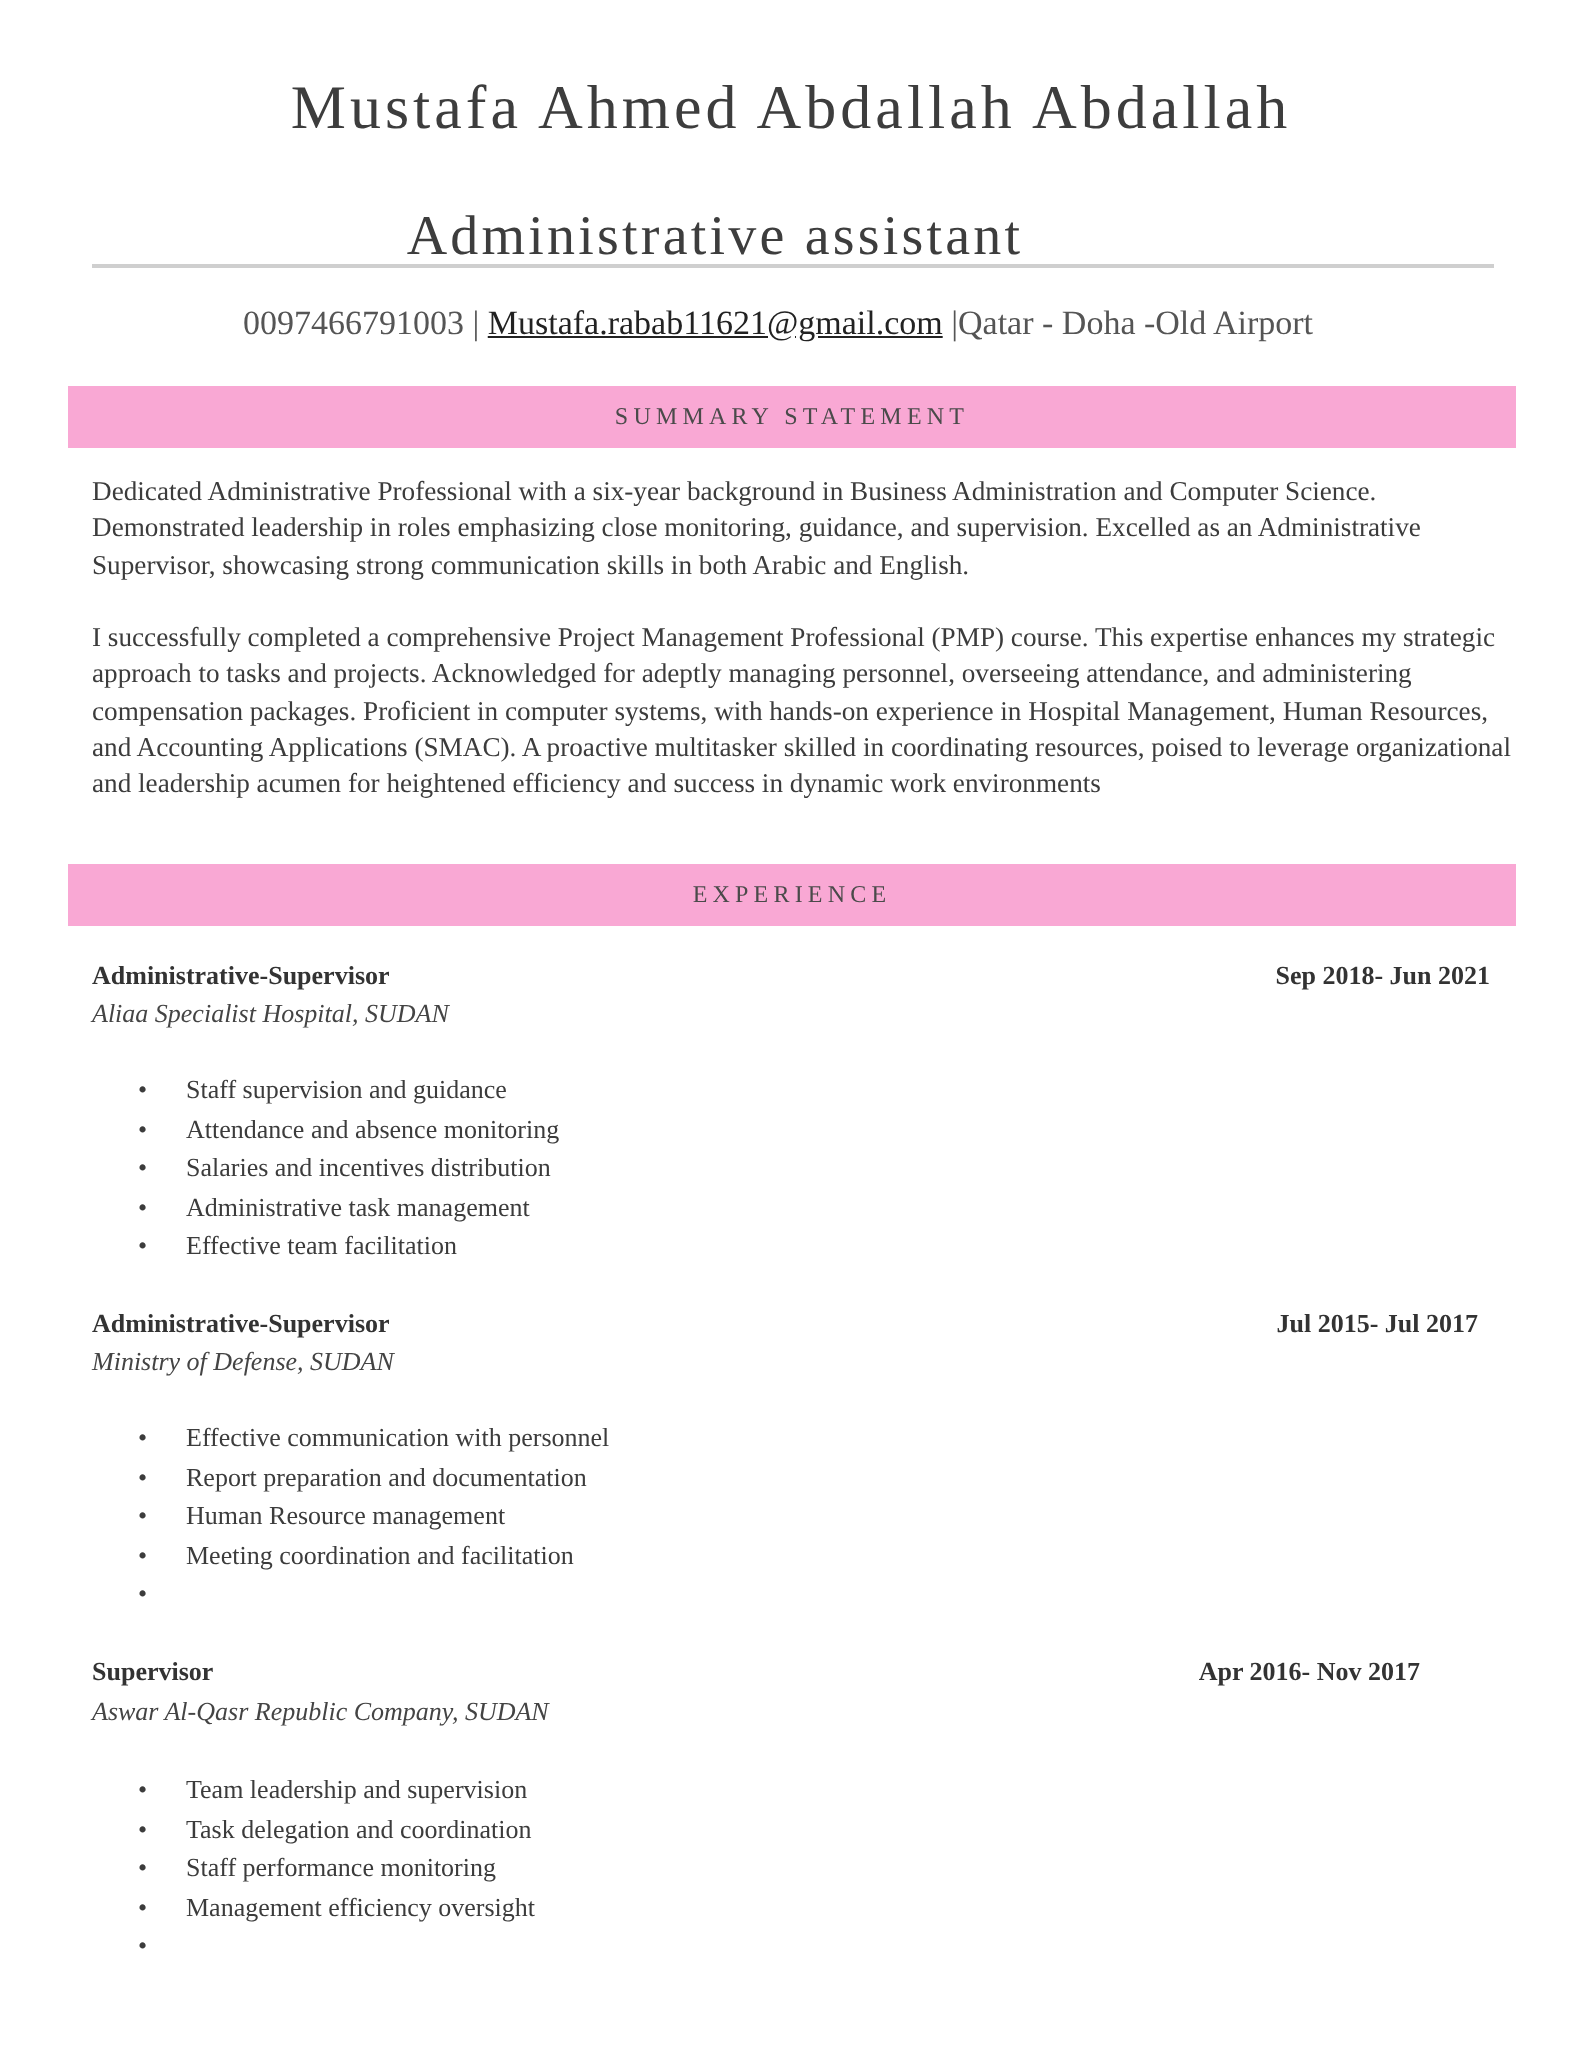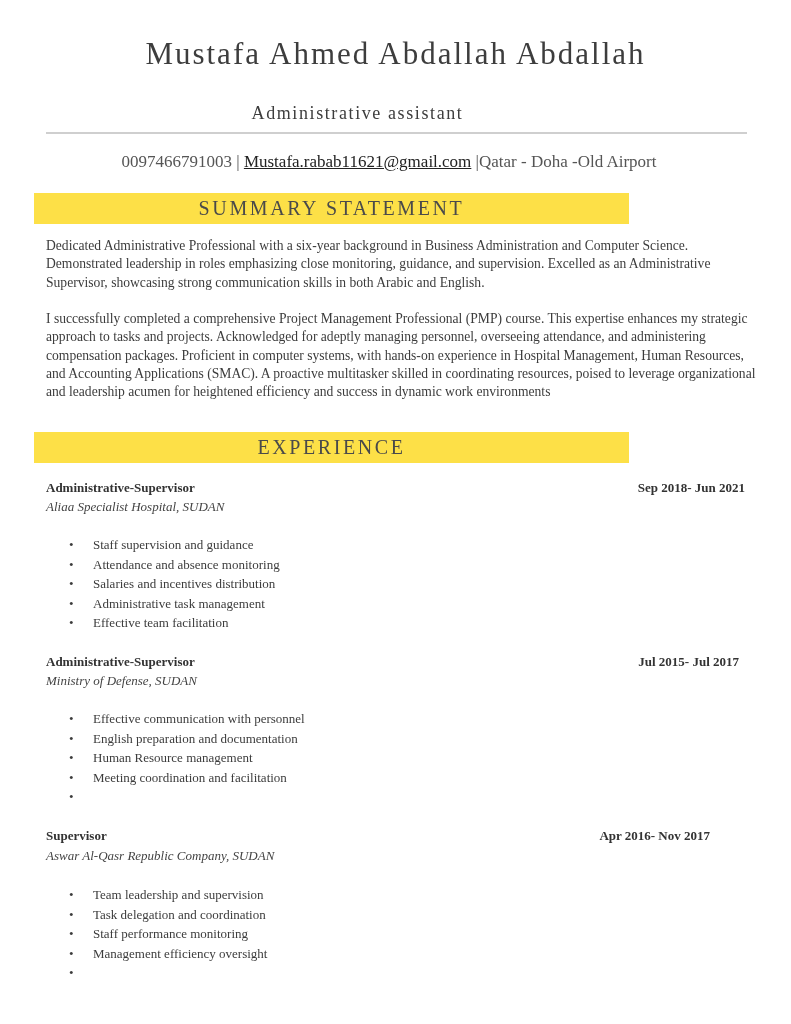--- a/index.html
+++ b/index.html
@@ -8,7 +8,7 @@
   .name { position: absolute; top: 36px; left: 0; width: 791px; text-align: center;
           font-size: 31px; letter-spacing: 2px; color: #3d3d3d; }
   .role { position: absolute; top: 103px; left: 0; width: 715px; text-align: center;
-          font-size: 18px; letter-spacing: 1.6px; color: #3d3d3d; }
+          font-size: 28px; letter-spacing: 1.6px; color: #3d3d3d; }
   .rule { position: absolute; top: 132px; left: 46px; width: 701px; height: 2px; background: #cfcfcf; }
   .contact { position: absolute; top: 152px; left: 0; width: 778px; text-align: center;
              font-size: 17px; color: #555; }

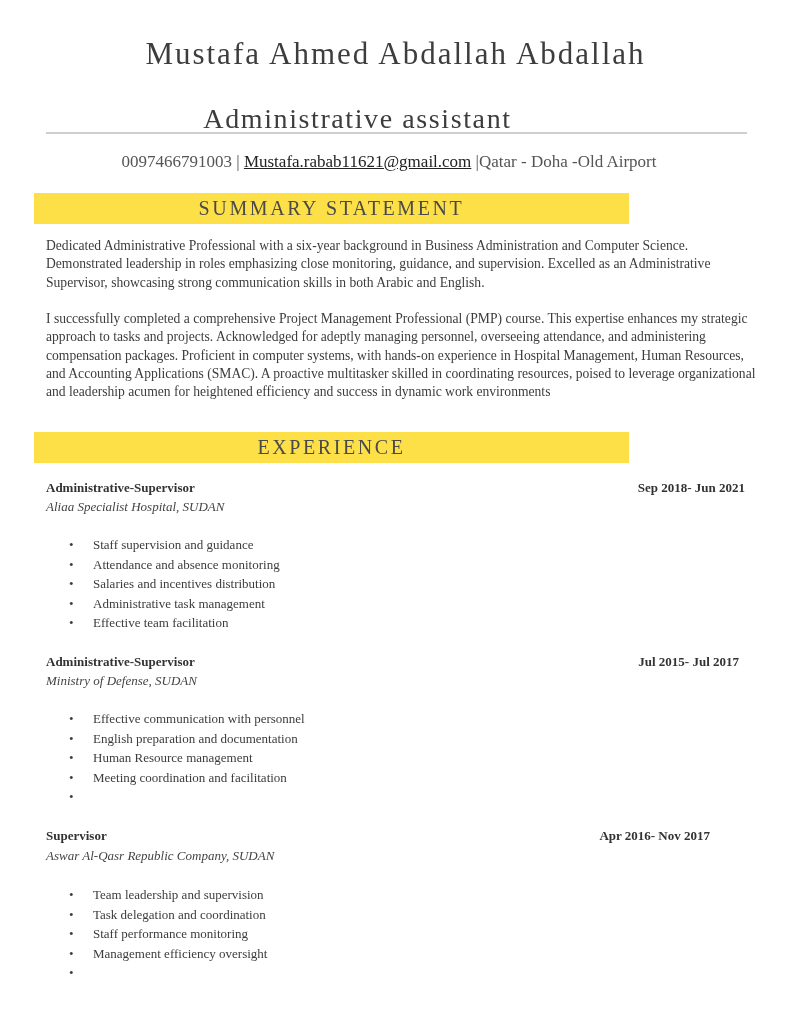--- a/index.html
+++ b/index.html
@@ -13,8 +13,8 @@
   .contact { position: absolute; top: 152px; left: 0; width: 778px; text-align: center;
              font-size: 17px; color: #555; }
   .contact a { color: #222; text-decoration: underline; }
-  .band { position: absolute; left: 34px; width: 595px; height: 31px; background: #fde047;
-          text-align: center; font-size: 20px; letter-spacing: 2.6px; color: #4a4a4a;
+  .band { position: absolute; left: 34px; width: 724px; height: 31px; background: #f9a8d4;
+          text-align: center; font-size: 12px; letter-spacing: 2.6px; color: #4a4a4a;
           line-height: 31px; }
   .para { position: absolute; left: 46px; width: 712px; font-size: 13.6px; line-height: 18.3px;
           color: #3c3c3c; margin: 0; }

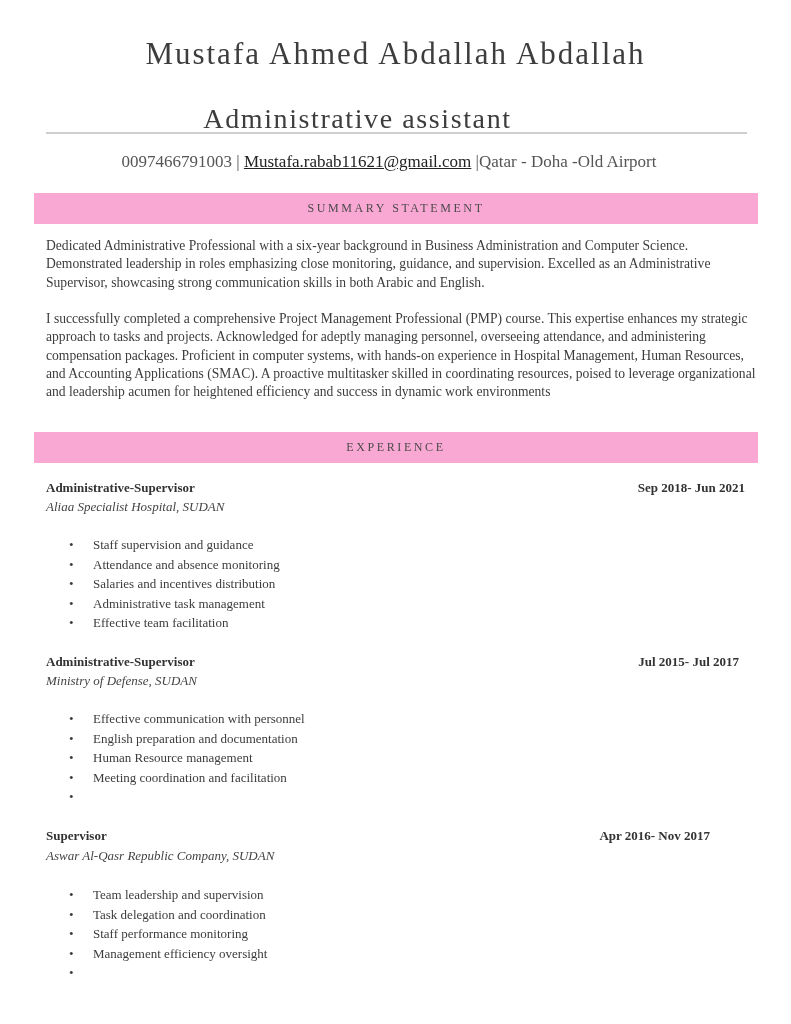--- a/index.html
+++ b/index.html
@@ -65,7 +65,7 @@
   <div class="job-org" style="top:673px;">Ministry of Defense, SUDAN</div>
   <ul class="bullets" style="top:709px;">
     <li><span class="dot">•</span><span>Effective communication with personnel</span></li>
-    <li><span class="dot">•</span><span>English preparation and documentation</span></li>
+    <li><span class="dot">•</span><span>Report preparation and documentation</span></li>
     <li><span class="dot">•</span><span>Human Resource management</span></li>
     <li><span class="dot">•</span><span>Meeting coordination and facilitation</span></li>
     <li><span class="dot">•</span></li>

